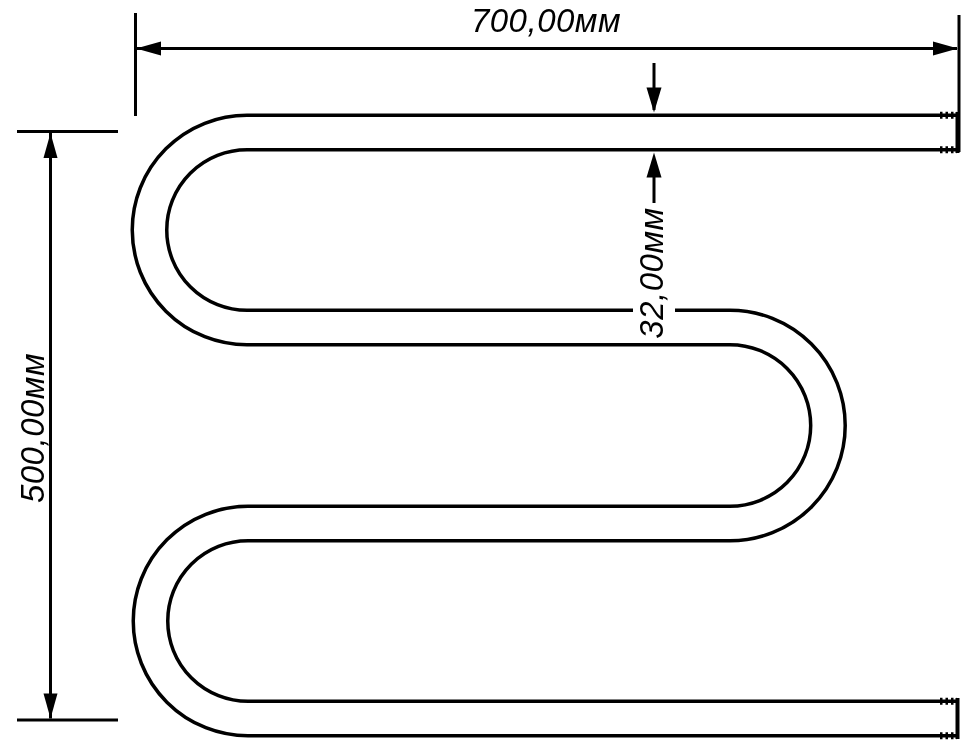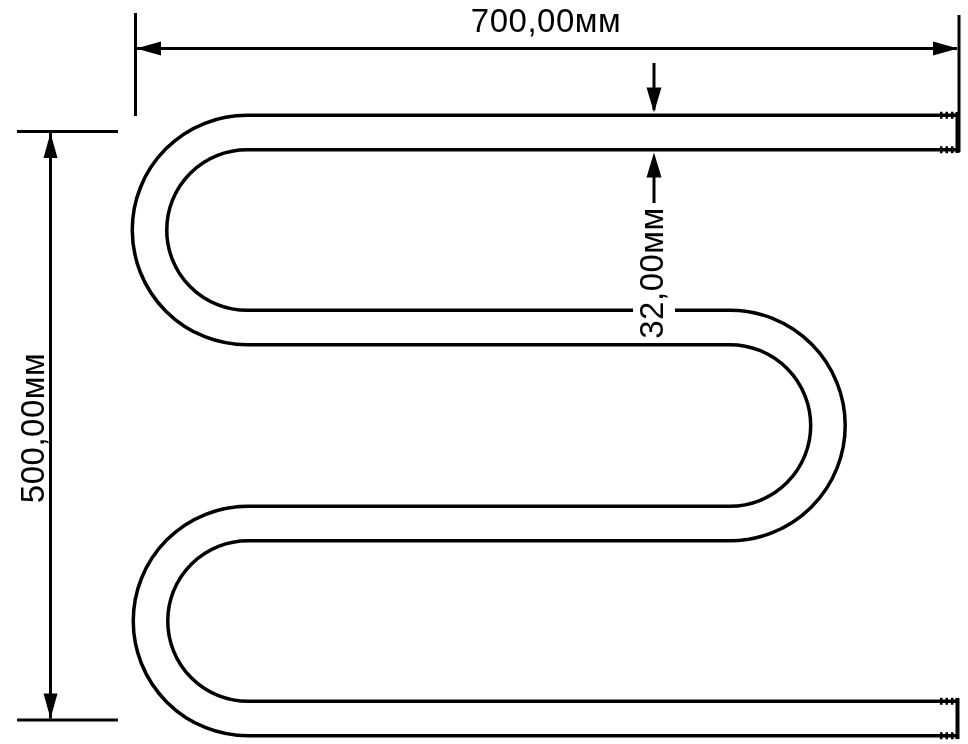--- a/index.html
+++ b/index.html
@@ -14,6 +14,7 @@
     background: #ffffff;
     overflow: hidden;
     font-family: "Liberation Sans", sans-serif;
+    font-style: italic;
   }
   svg { display: block; }
   .dim-text {

